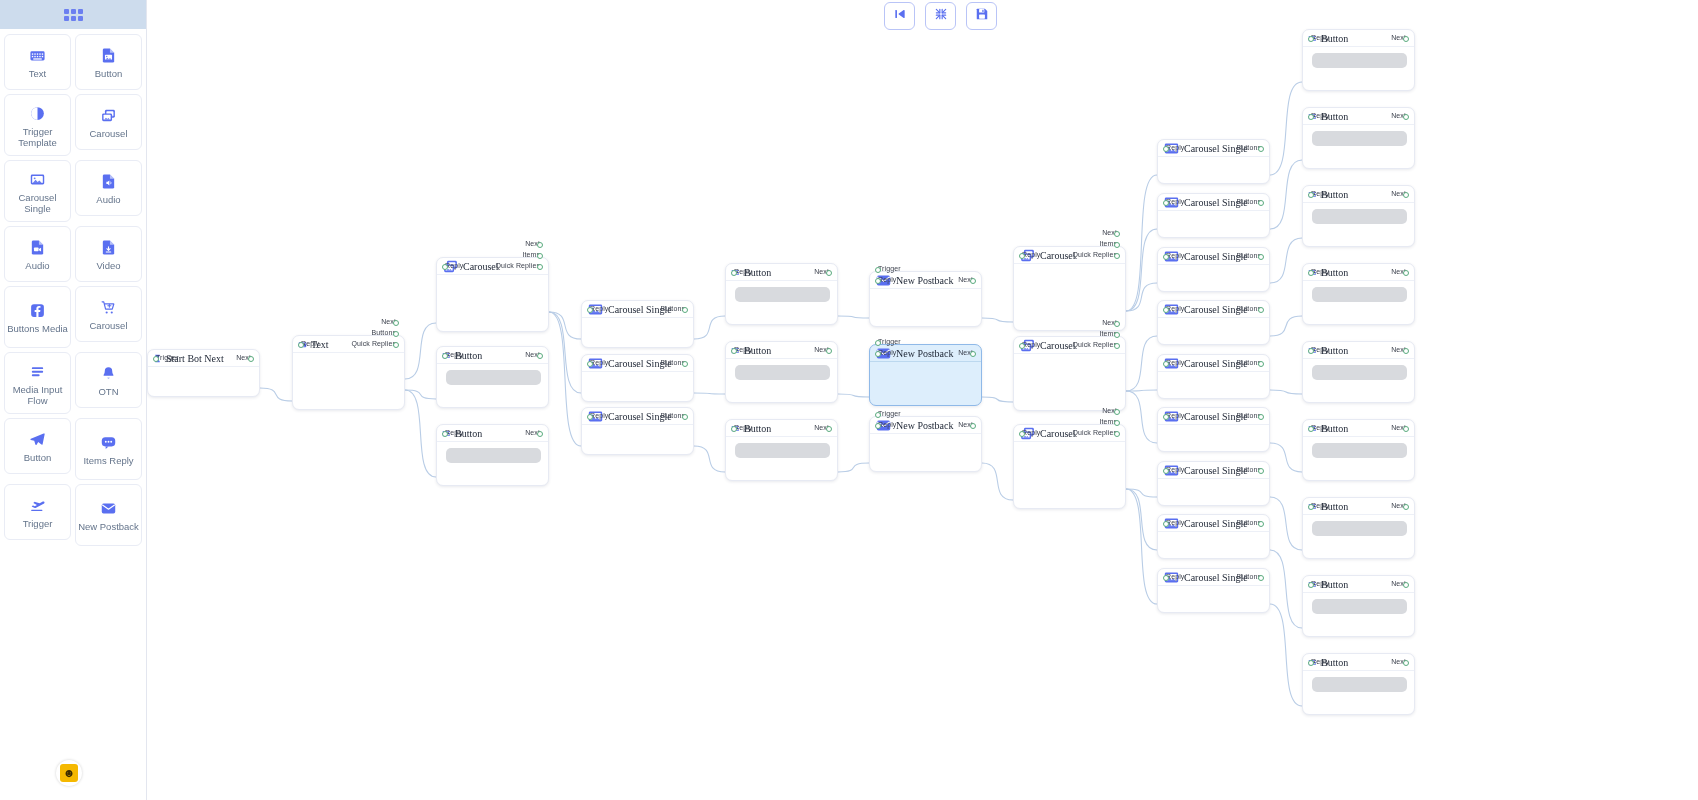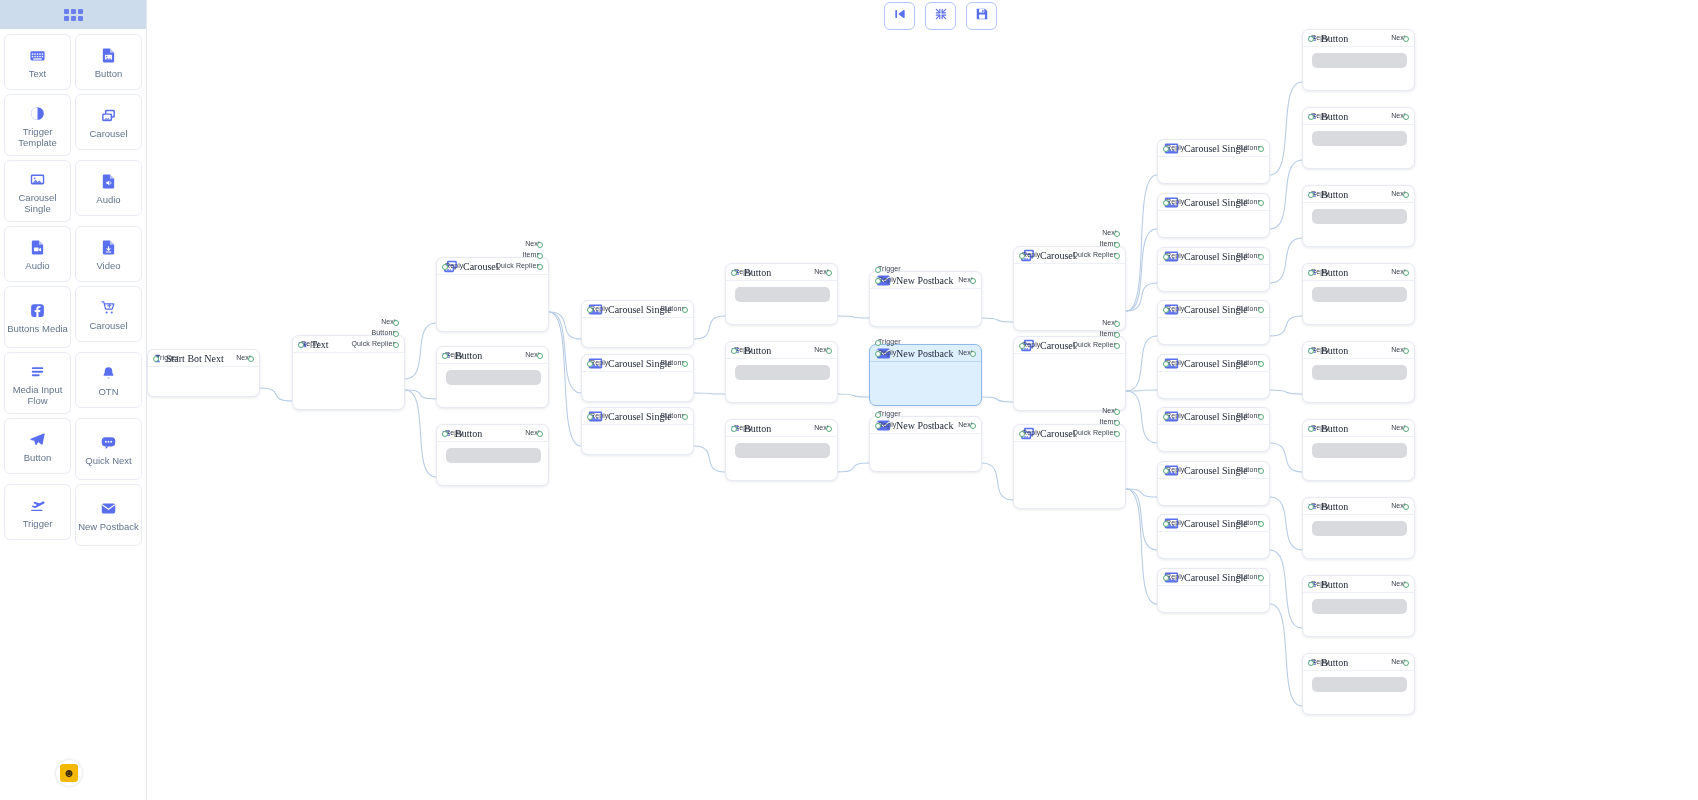--- a/index.html
+++ b/index.html
@@ -242,7 +242,7 @@
               <circle cx="15.8" cy="11" r="1.3" fill="#fff"></circle>
             </svg>
           </span>
-          <span class="pl">Quick Next</span>
+          <span class="pl">Items Reply</span>
         </div>
         <div class="pal-item">
           <span class="pi">

